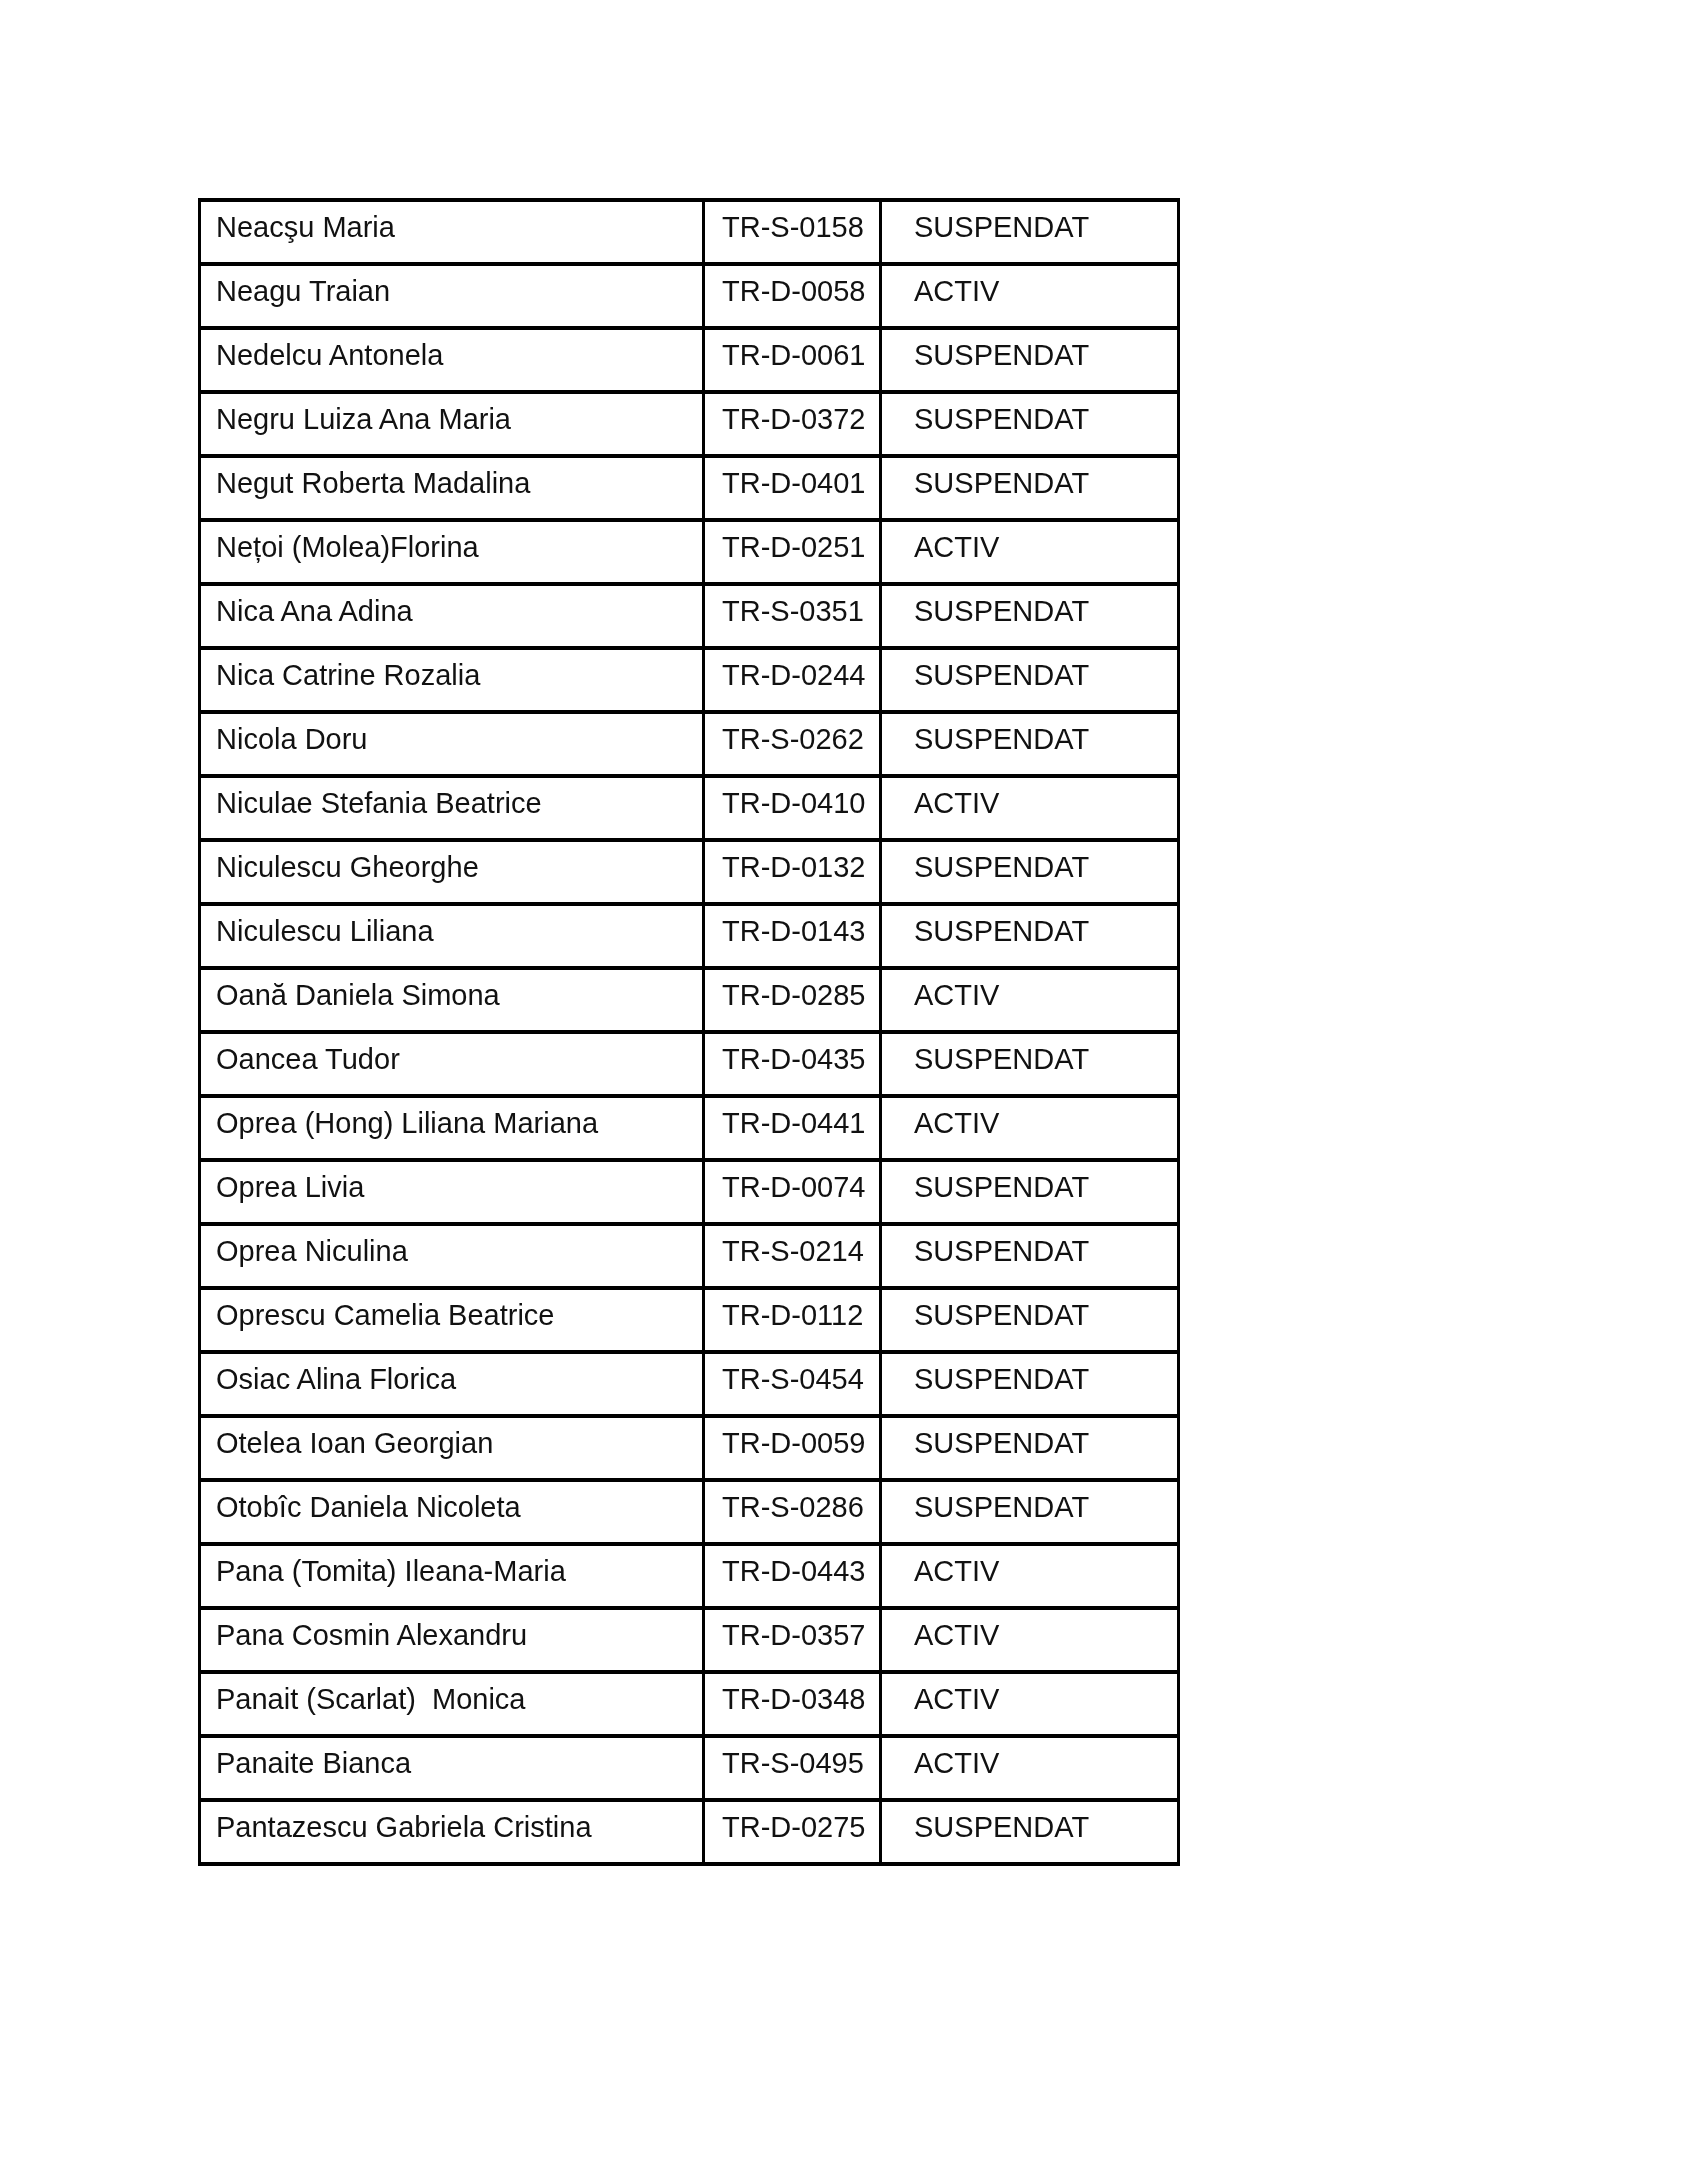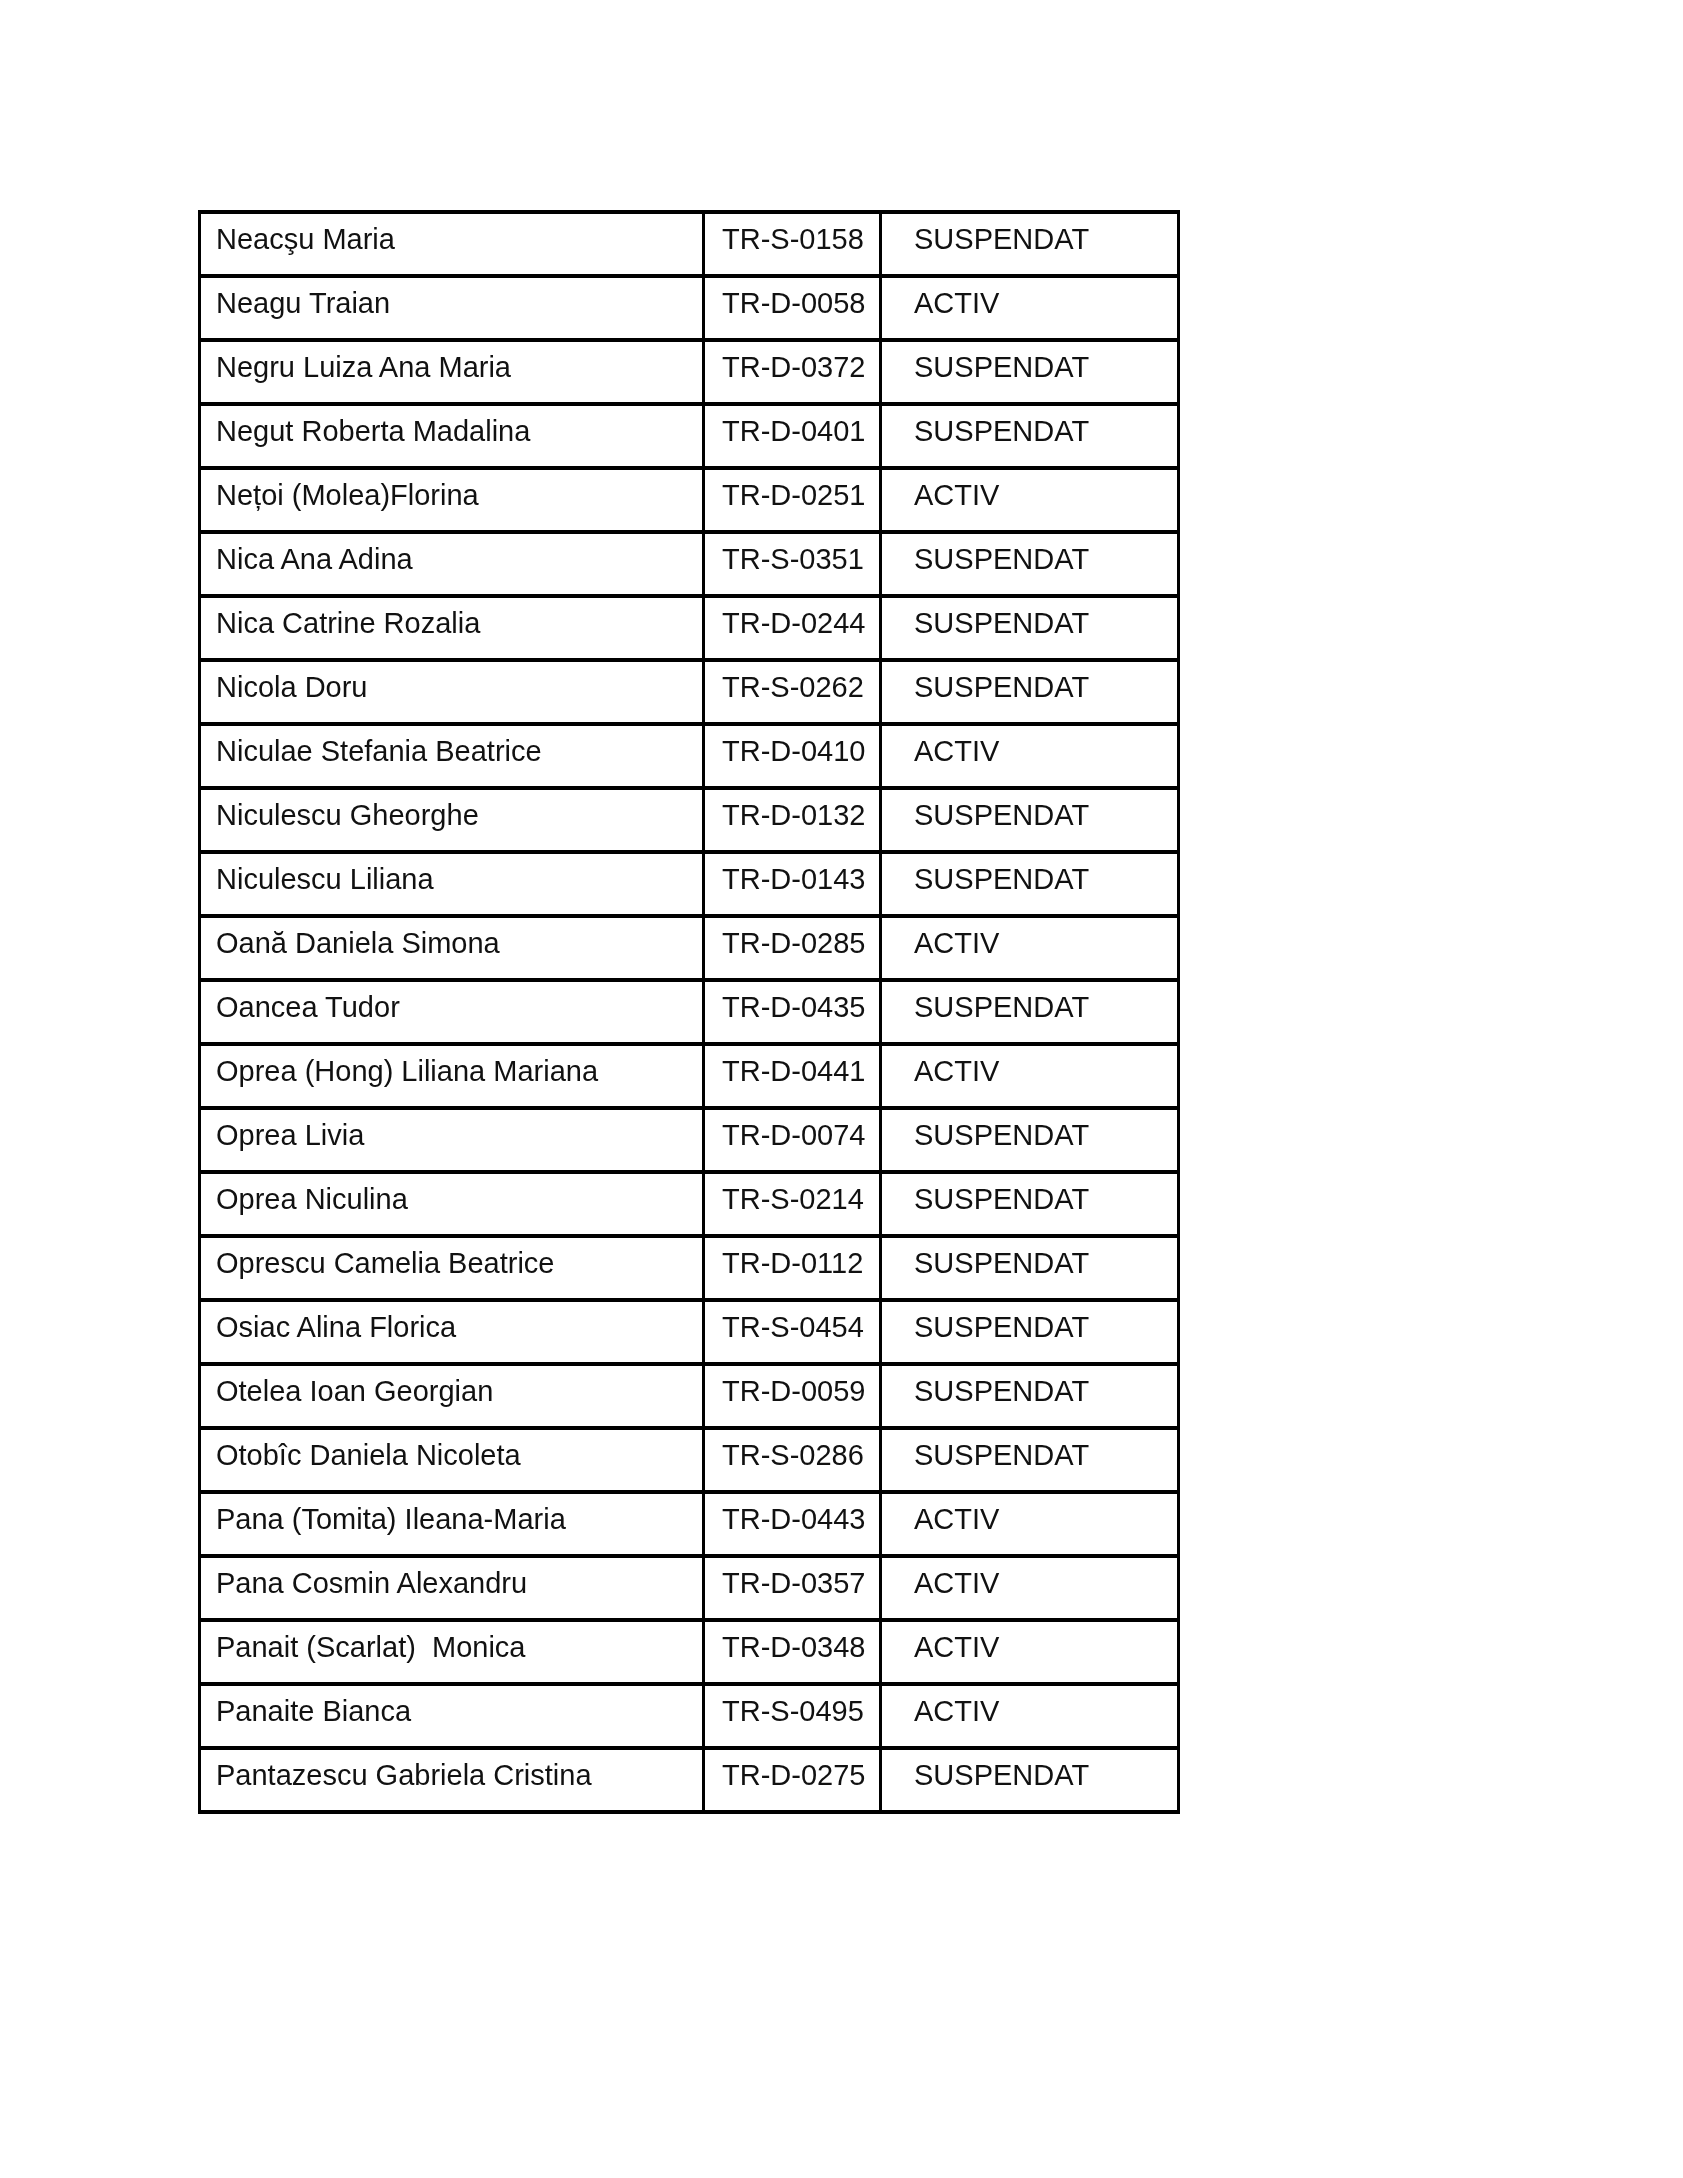--- a/index.html
+++ b/index.html
@@ -17,7 +17,7 @@
   .doc-table {
     position: absolute;
     left: 198px;
-    top: 210px;
+    top: 198px;
     width: 979px;
     border-collapse: collapse;
     table-layout: fixed;

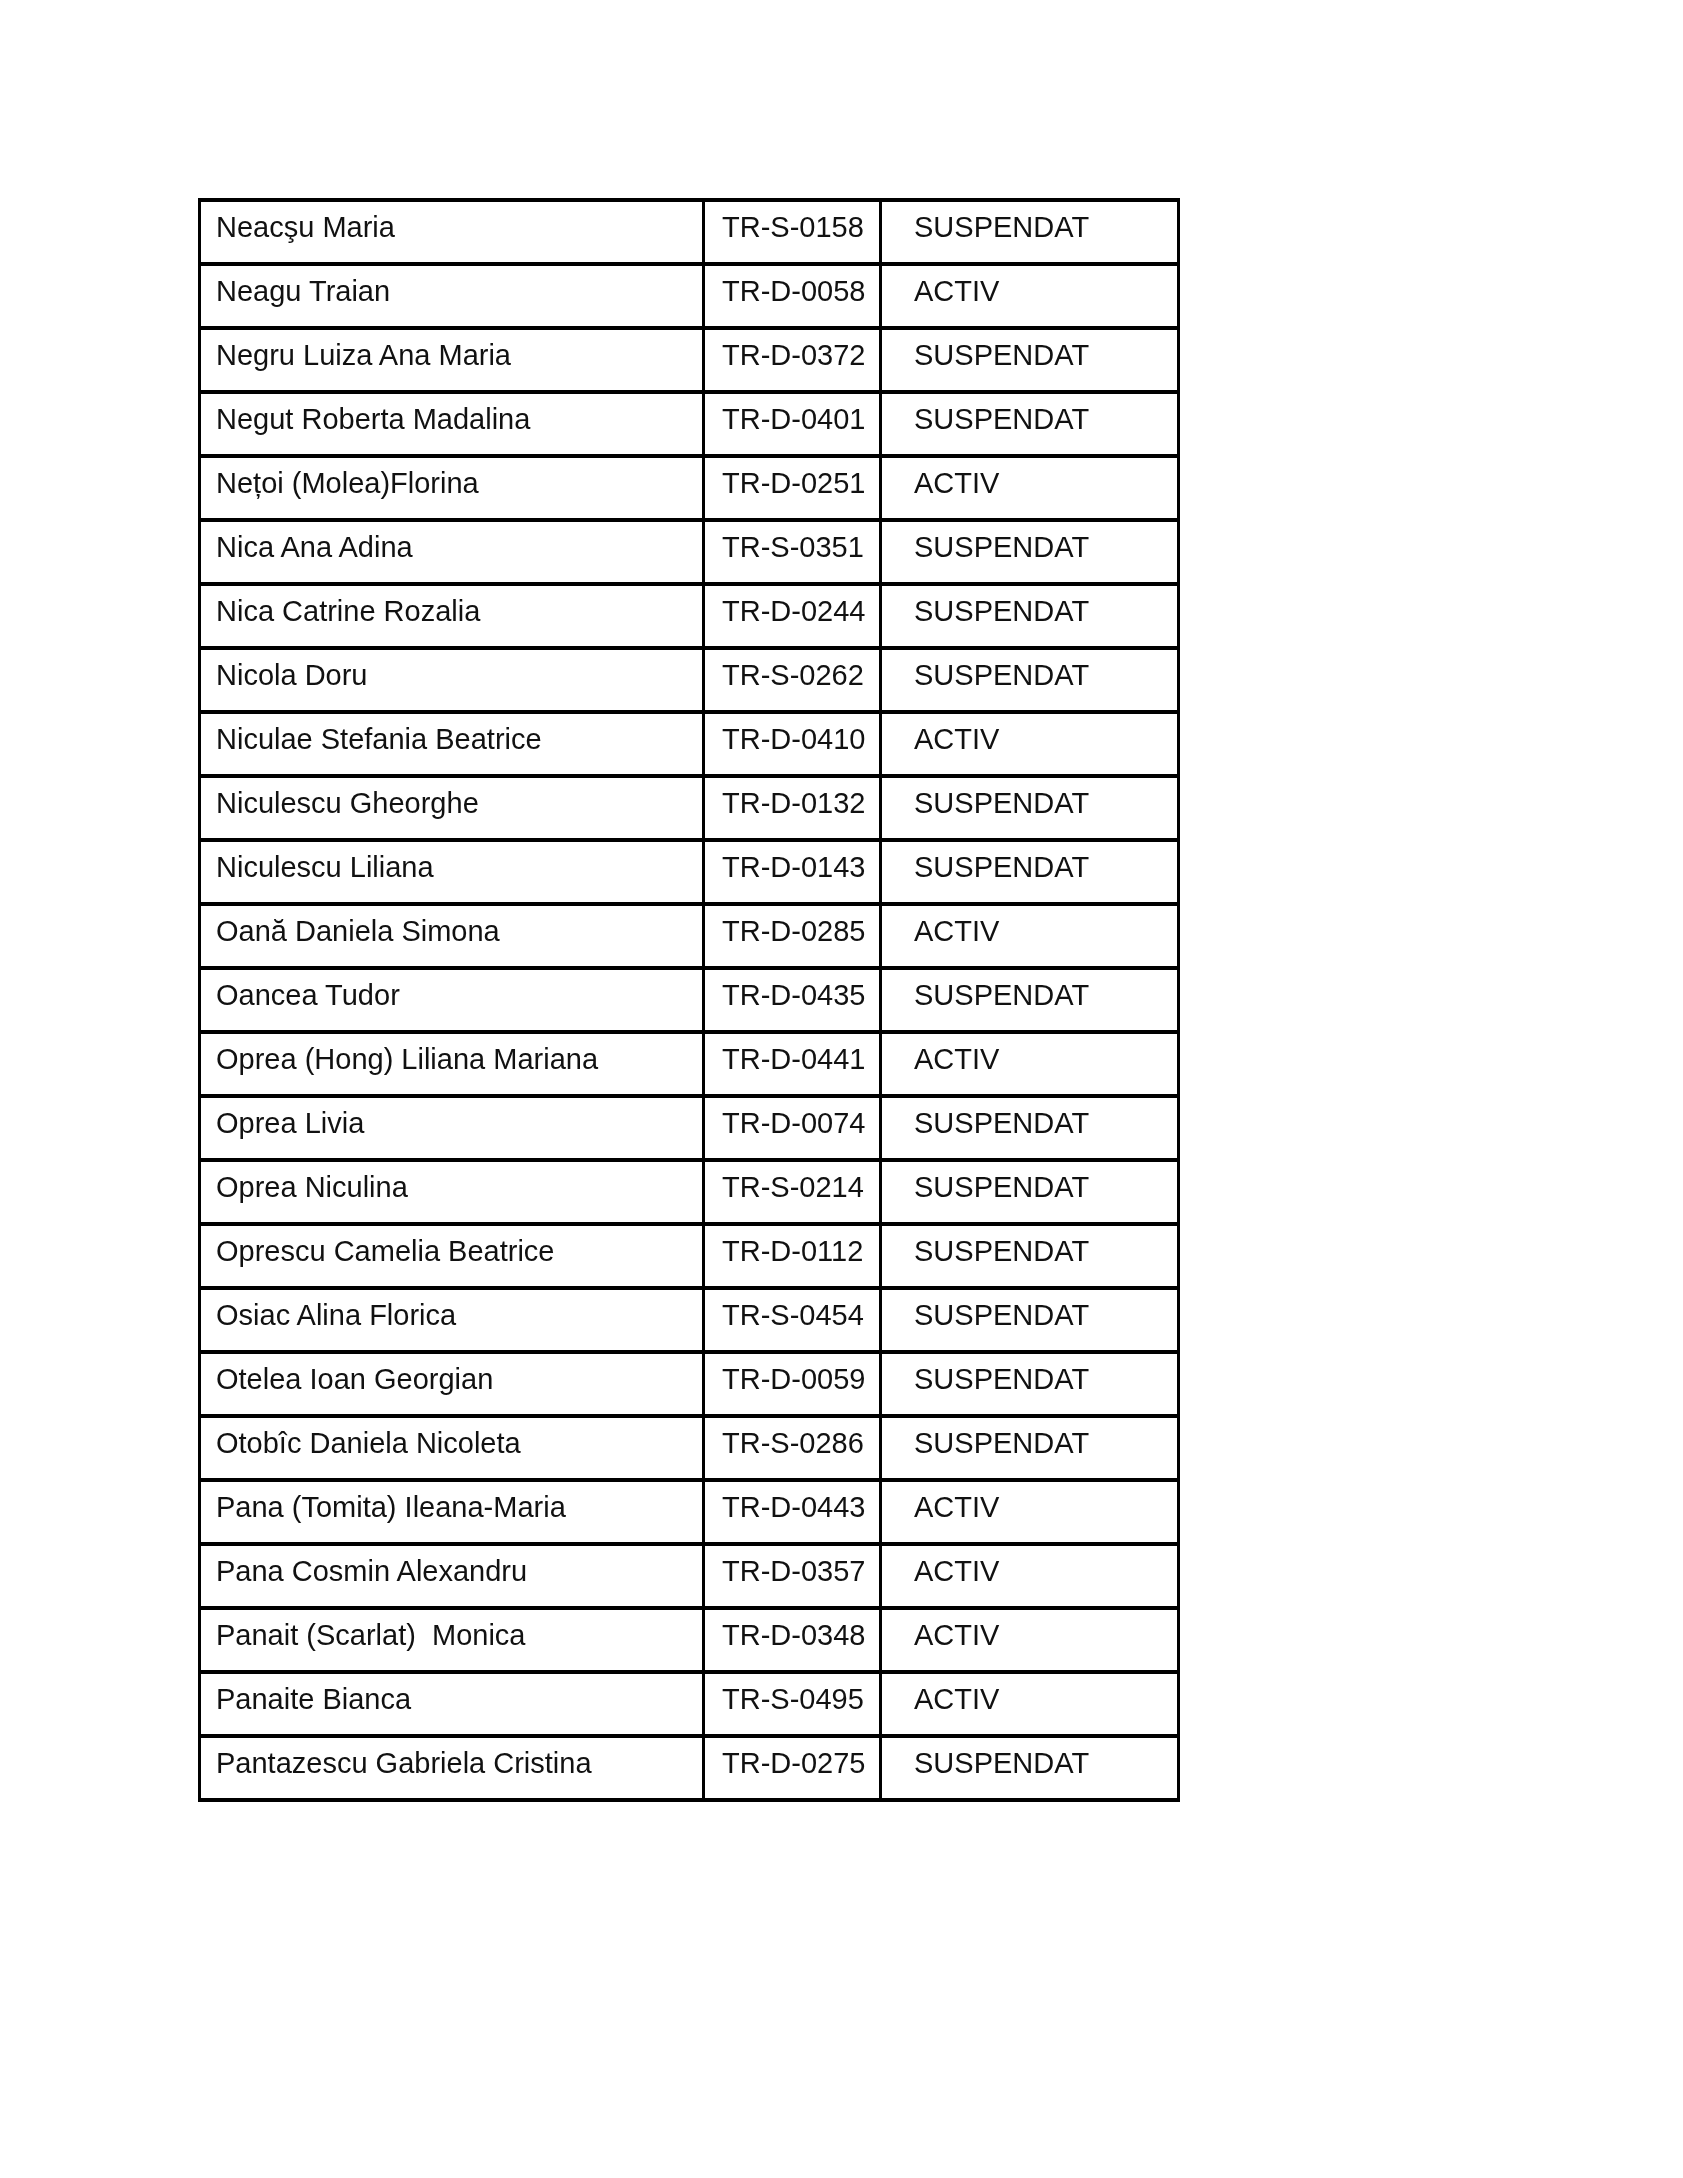--- a/index.html
+++ b/index.html
@@ -65,6 +65,11 @@
     <td class="cell-status">ACTIV</td>
   </tr>
 
+  <tr>
+    <td class="cell-name">Nedelcu Antonela</td>
+    <td class="cell-code">TR-D-0061</td>
+    <td class="cell-status">SUSPENDAT</td>
+  </tr>
 
   <tr>
     <td class="cell-name">Negru Luiza Ana Maria</td>

